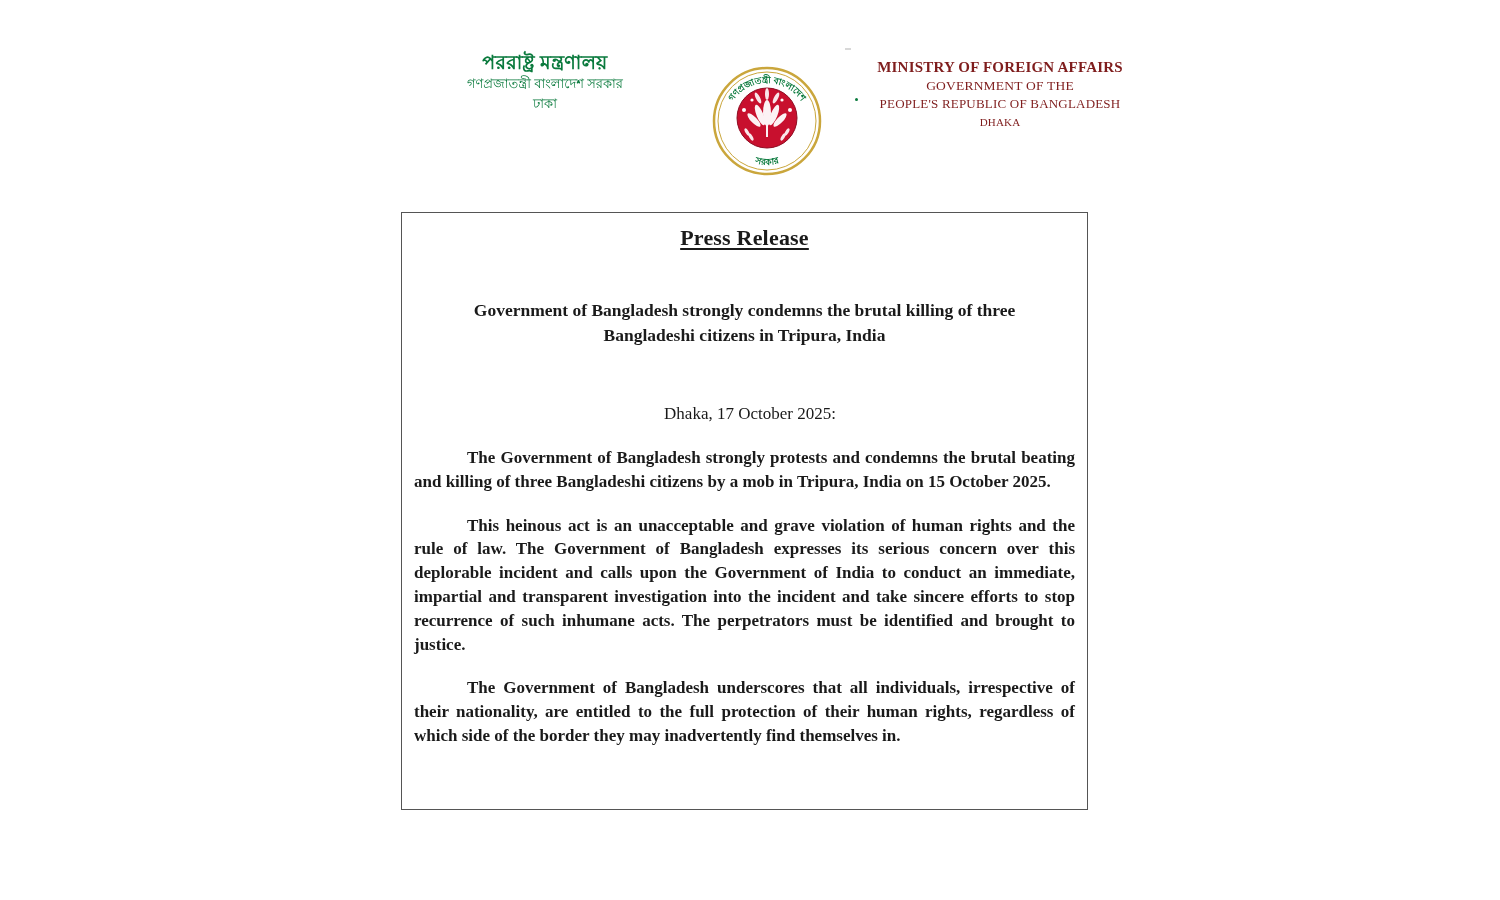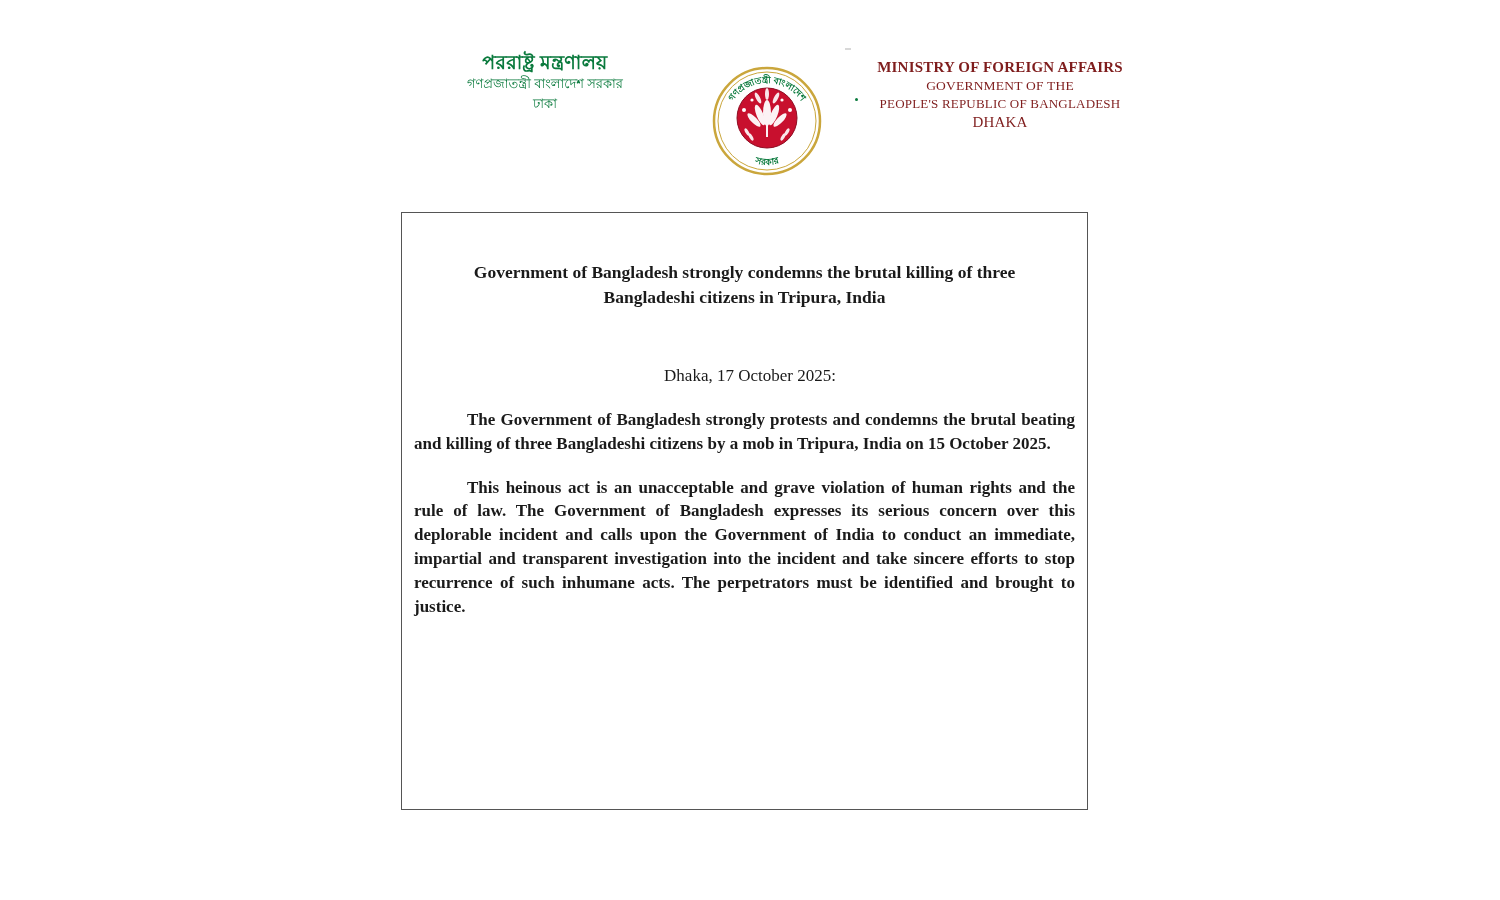--- a/index.html
+++ b/index.html
@@ -85,7 +85,7 @@
     letter-spacing: .2px;
   }
   .lh-english .e4 {
-    font-size: 15px;
+    font-size: 11px;
     line-height: 18px;
     letter-spacing: .2px;
   }

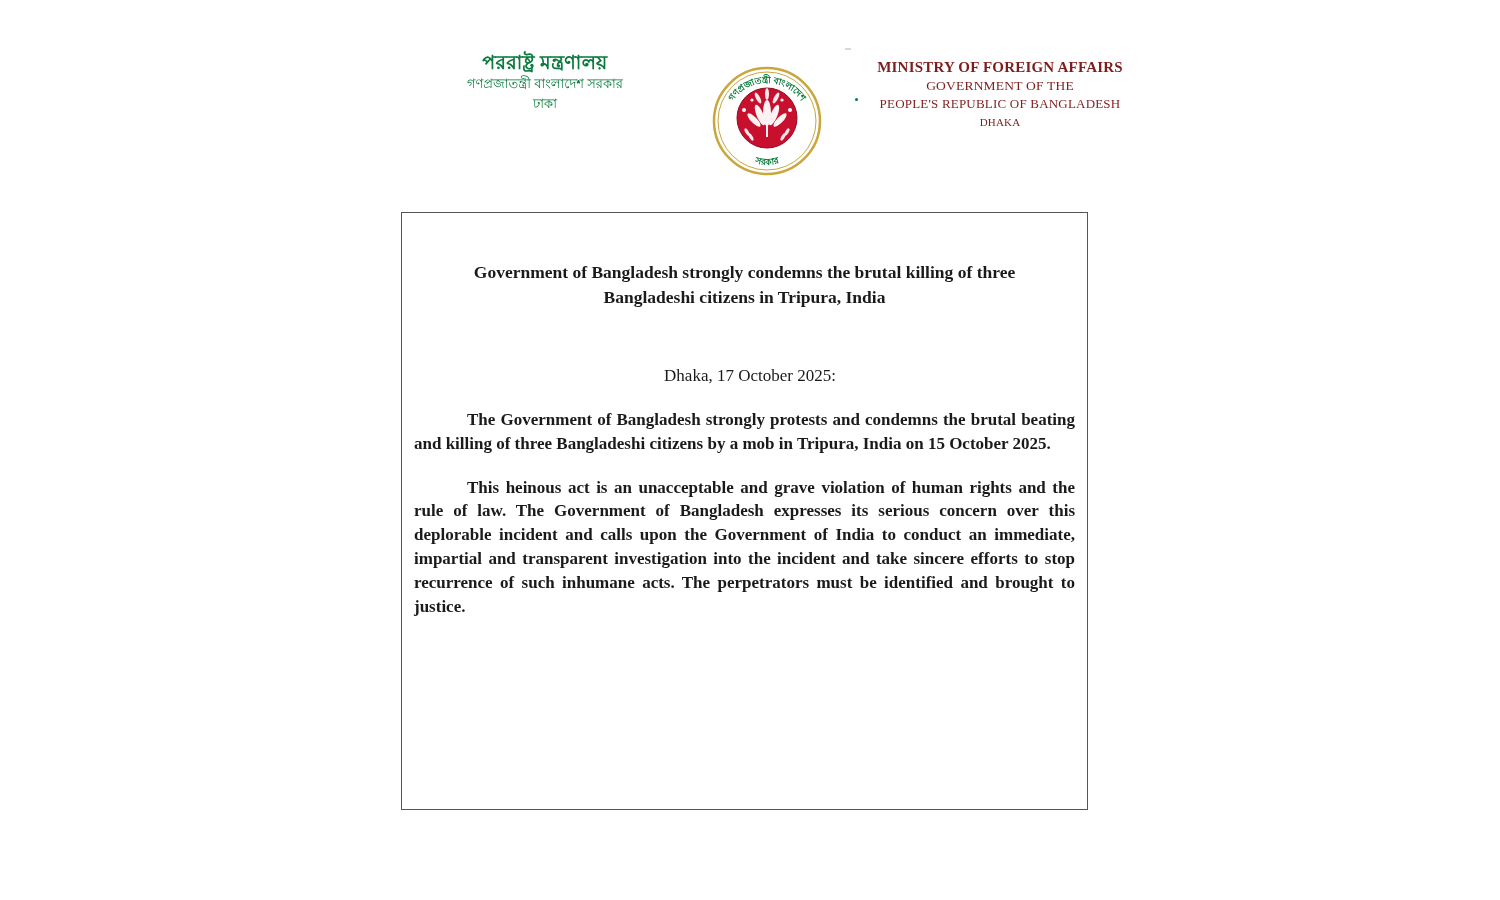--- a/index.html
+++ b/index.html
@@ -231,6 +231,7 @@
 </div>
 
 <div class="doc-box">
+  <div class="press-title">Press Release</div>
   <div class="headline">Government of Bangladesh strongly condemns the brutal killing of three Bangladeshi citizens in Tripura, India</div>
   <div class="dateline">Dhaka, 17 October 2025:</div>
   <p class="body-para p1">The Government of Bangladesh strongly protests and condemns the brutal beating and killing of three Bangladeshi citizens by a mob in Tripura, India on 15 October 2025.</p>

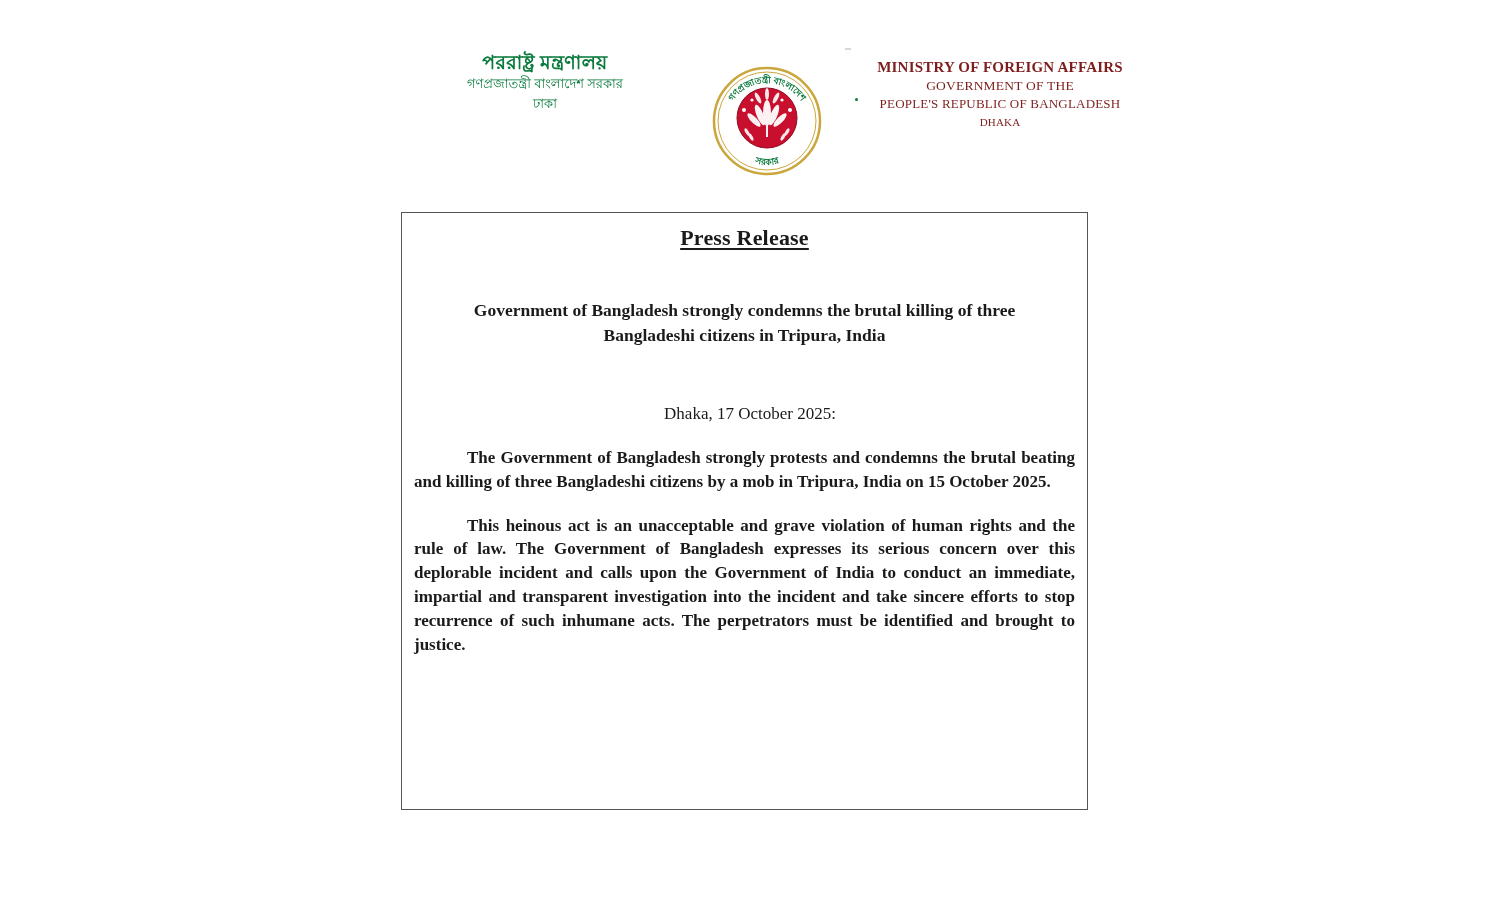--- a/index.html
+++ b/index.html
@@ -236,6 +236,7 @@
   <div class="dateline">Dhaka, 17 October 2025:</div>
   <p class="body-para p1">The Government of Bangladesh strongly protests and condemns the brutal beating and killing of three Bangladeshi citizens by a mob in Tripura, India on 15 October 2025.</p>
   <p class="body-para">This heinous act is an unacceptable and grave violation of human rights and the rule of law. The Government of Bangladesh expresses its serious concern over this deplorable incident and calls upon the Government of India to conduct an immediate, impartial and transparent investigation into the incident and take sincere efforts to stop recurrence of such inhumane acts. The perpetrators must be identified and brought to justice.</p>
+  <p class="body-para last">The Government of Bangladesh underscores that all individuals, irrespective of their nationality, are entitled to the full protection of their human rights, regardless of which side of the border they may inadvertently find themselves in.</p>
 </div>
 
 </body></html>

